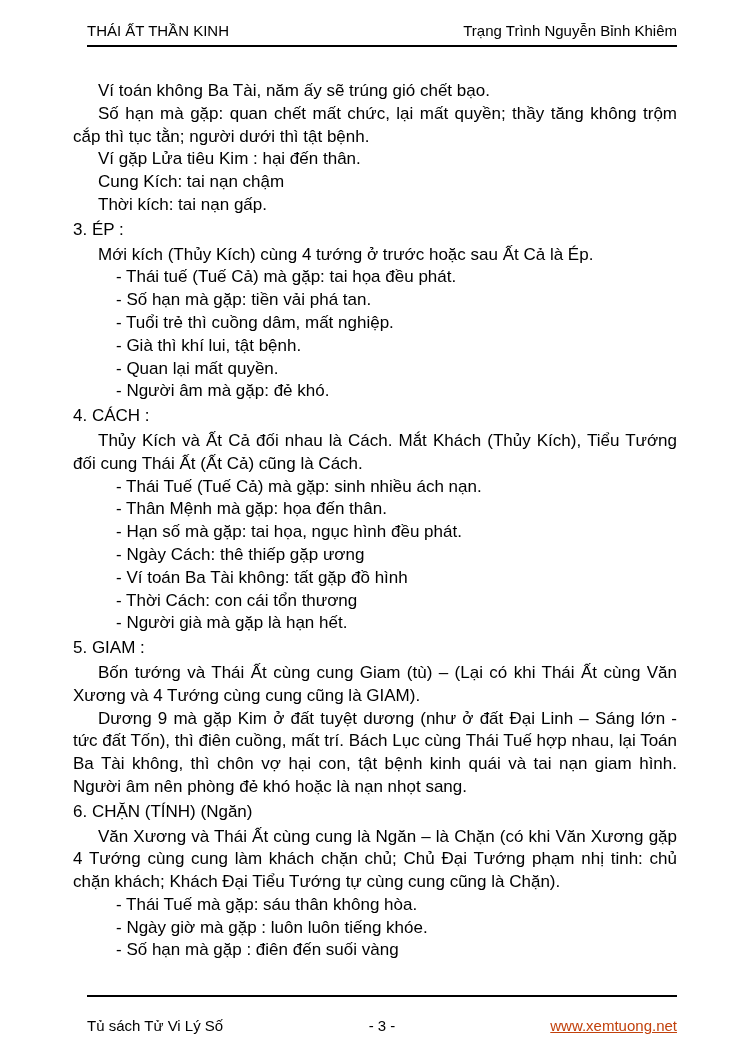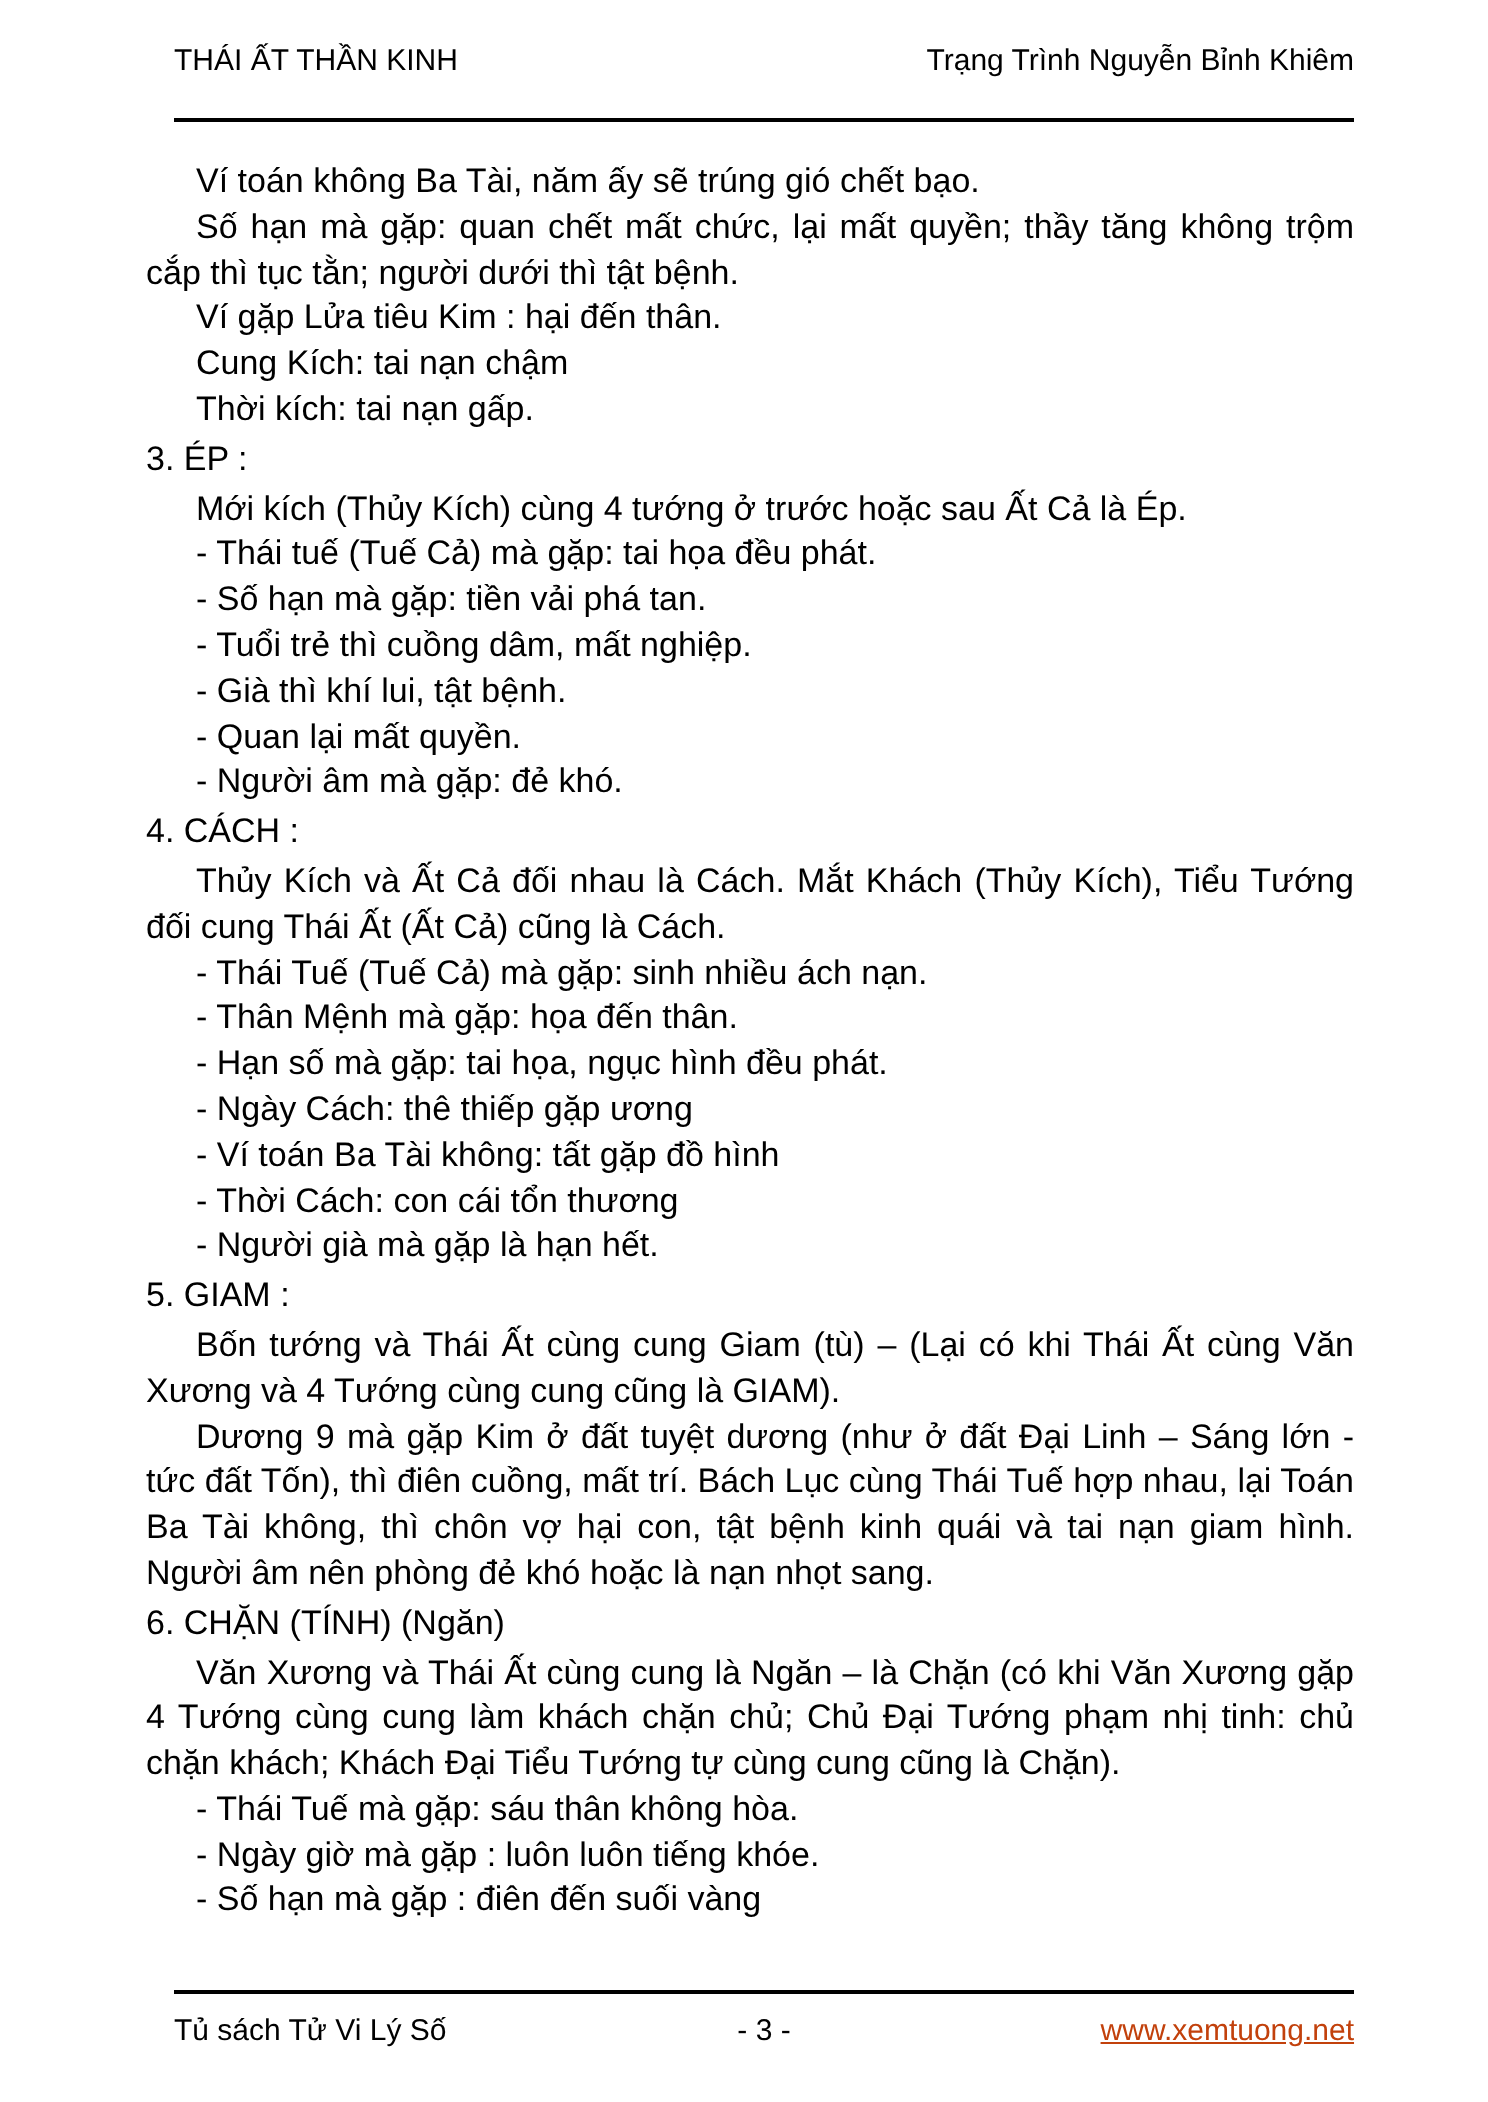--- a/index.html
+++ b/index.html
@@ -14,7 +14,7 @@
     position:absolute;left:87px;right:67px;top:22px;
     display:flex;justify-content:space-between;align-items:flex-end;
     font-size:15px;line-height:18px;
-    padding-bottom:19px;border-bottom:2.5px solid #000;
+    padding-bottom:5px;border-bottom:2.5px solid #000;
   }
   .content{
     position:absolute;left:73px;right:67px;top:80px;

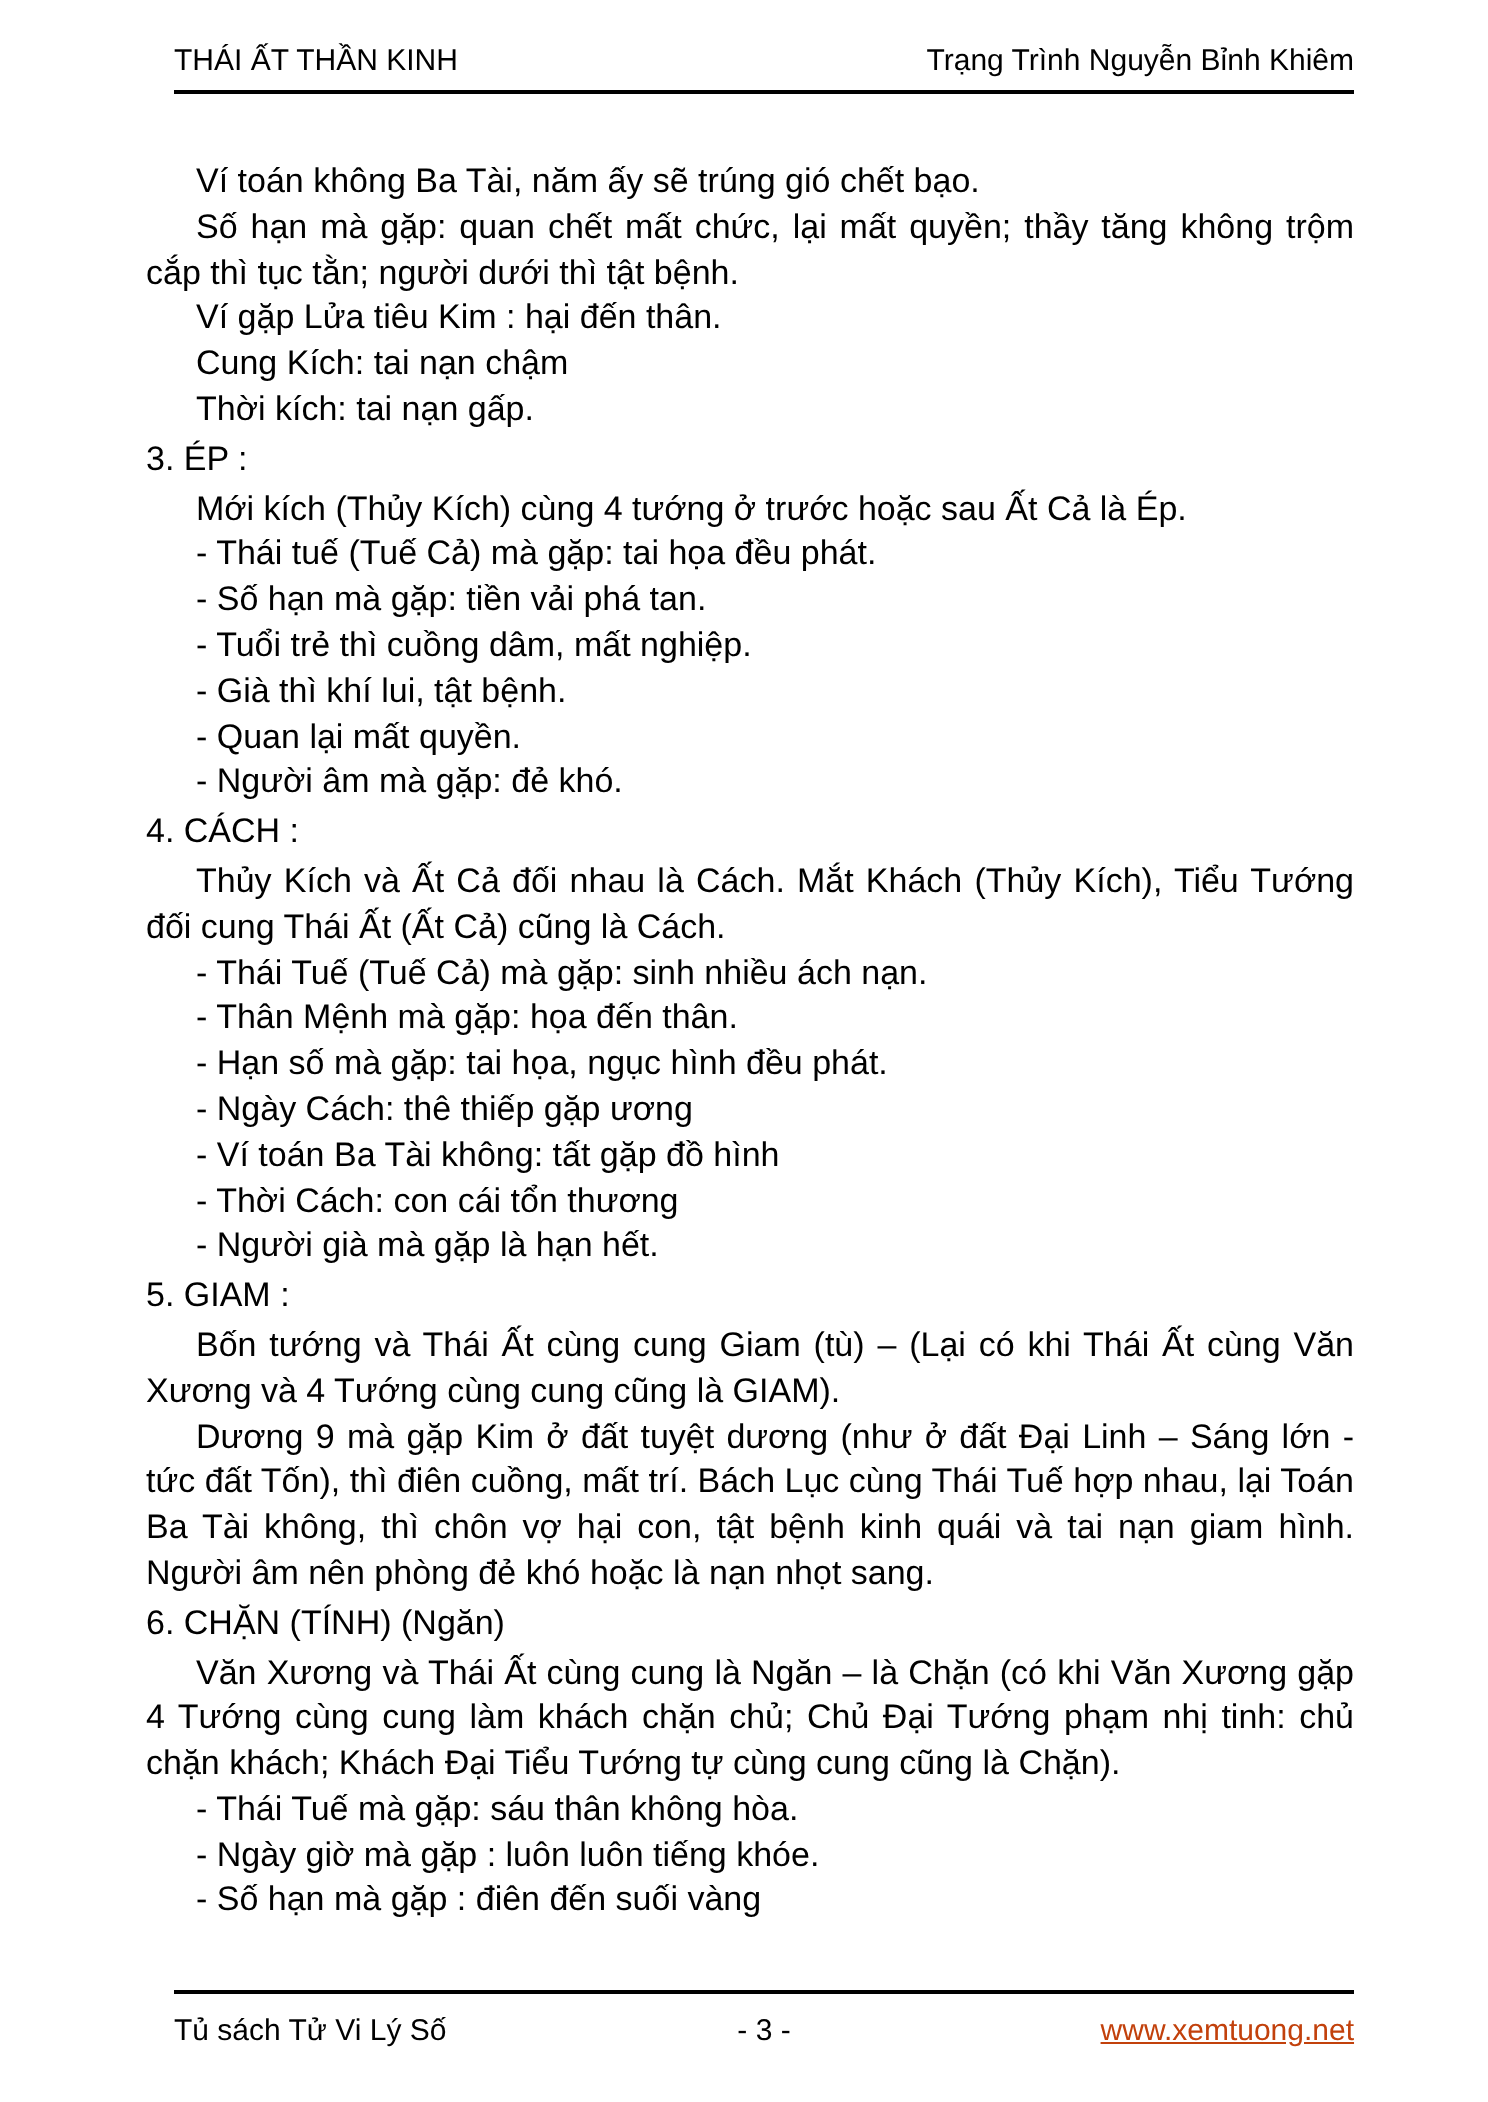--- a/index.html
+++ b/index.html
@@ -22,7 +22,7 @@
   }
   .content p{margin:0;}
   .content .paragraph{text-indent:25px;text-align:justify;}
-  .content .bullet{margin-left:25px;}
+  .content .bullet{margin-left:43px;}
   .content .heading{font-weight:normal;margin:2px 0;}
   .footer{
     position:absolute;left:87px;right:67px;top:995px;

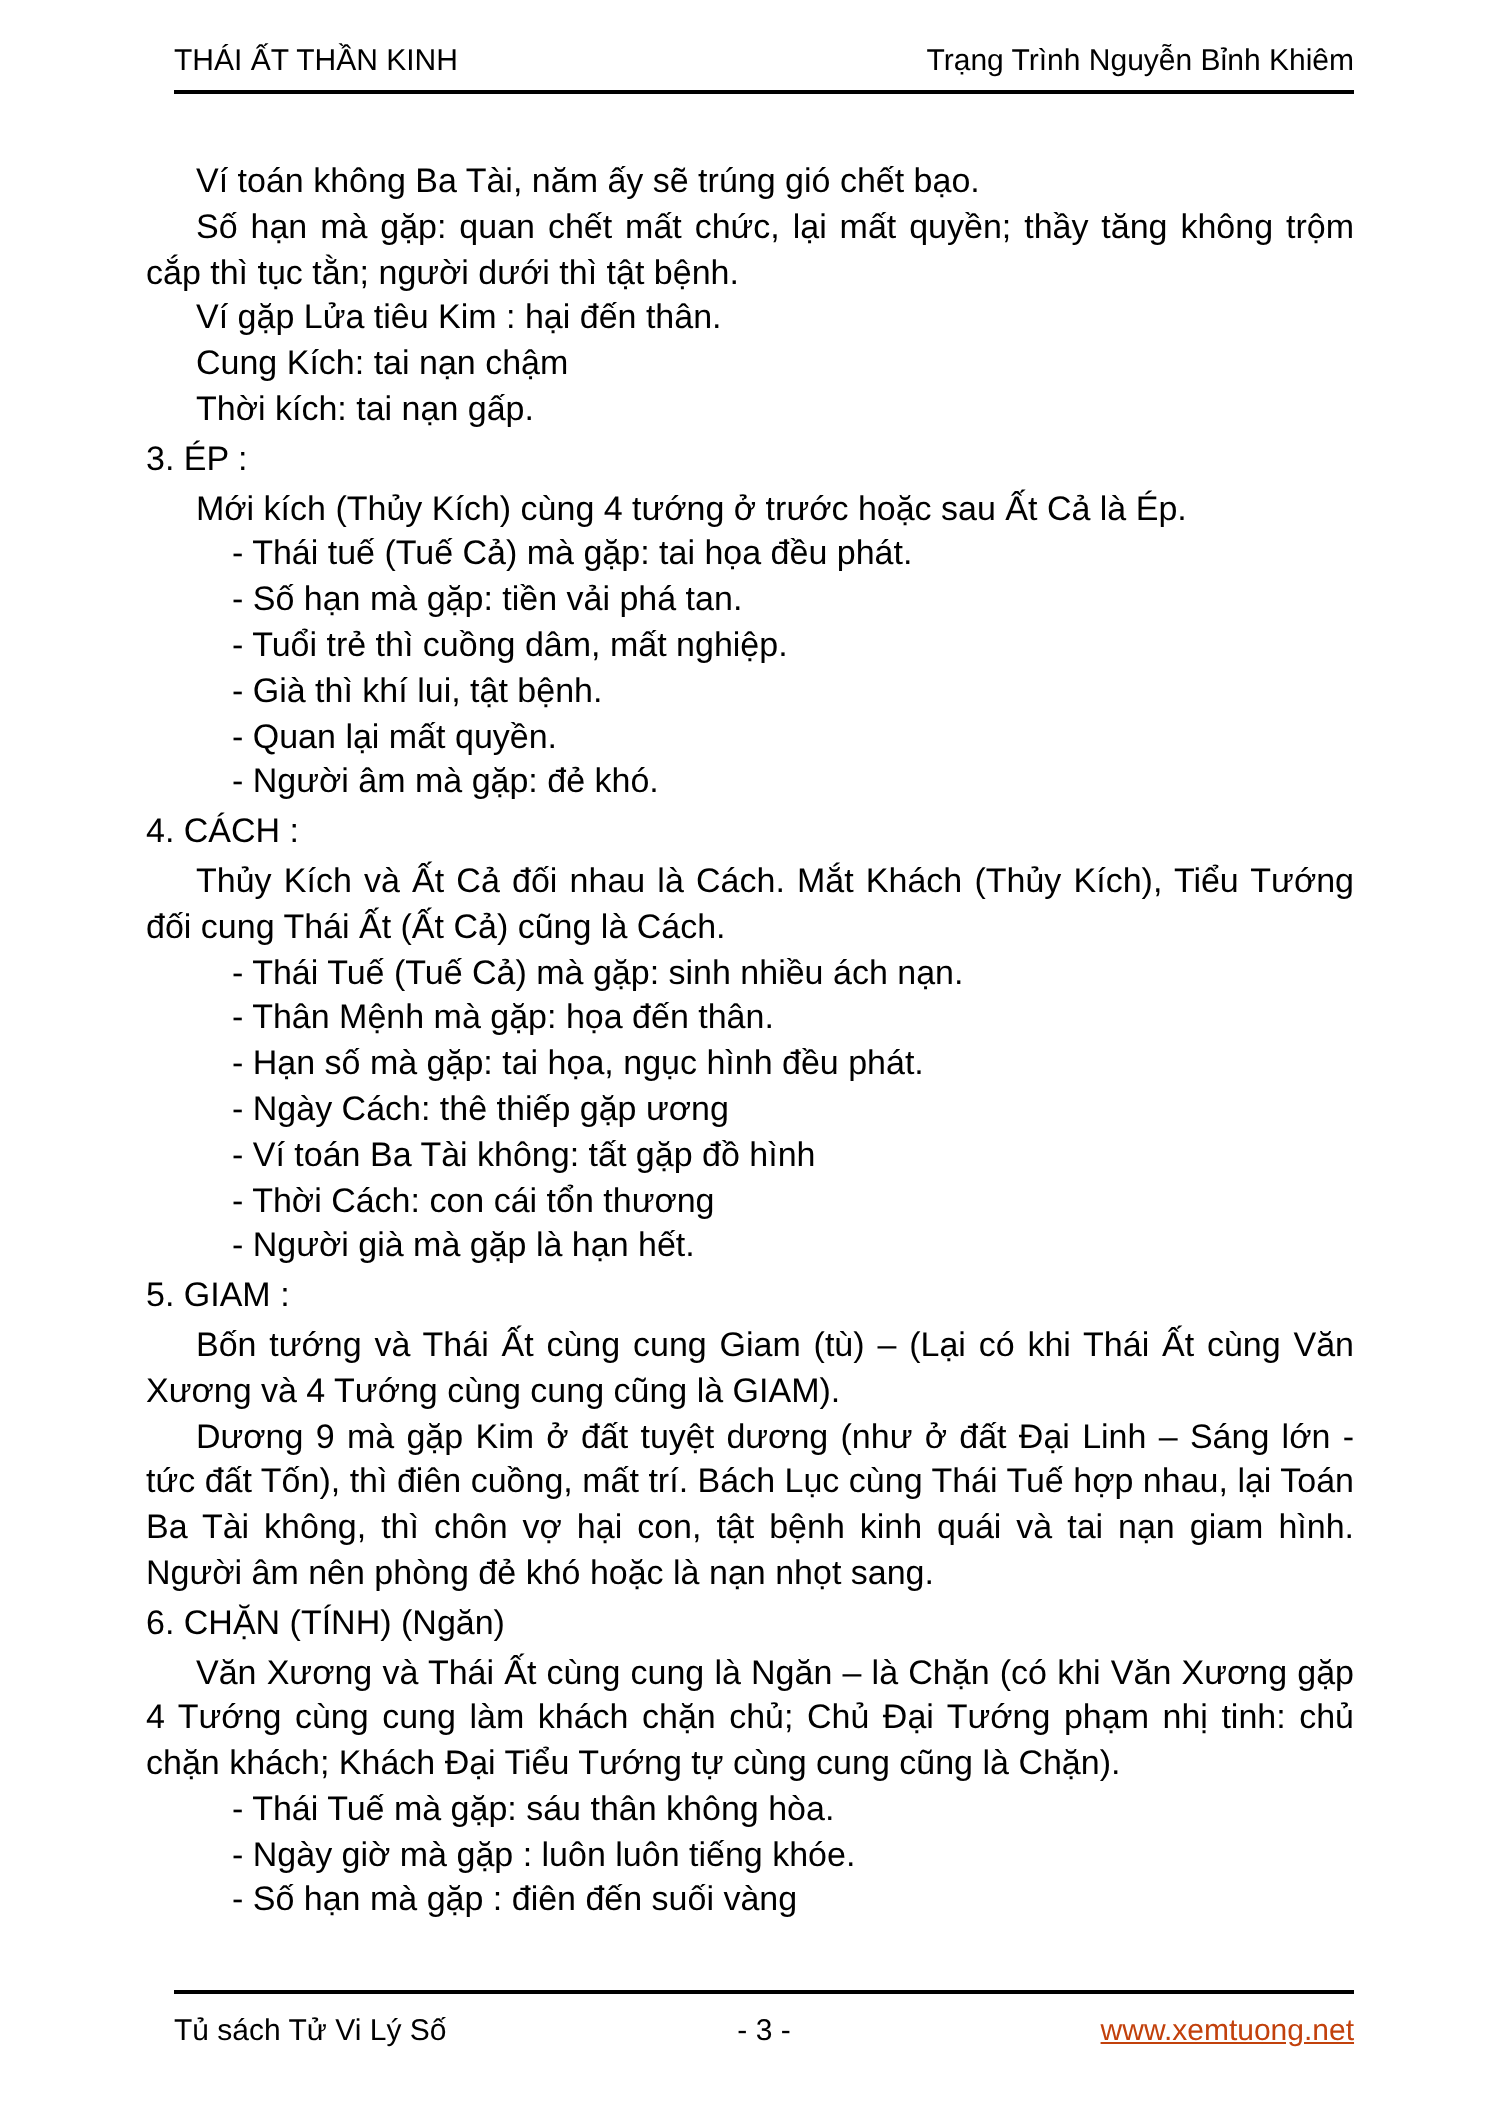--- a/index.html
+++ b/index.html
@@ -26,7 +26,7 @@
   .content .heading{font-weight:normal;margin:2px 0;}
   .footer{
     position:absolute;left:87px;right:67px;top:995px;
-    border-top:2.5px solid #000;padding-top:10px;
+    border-top:2.5px solid #000;padding-top:20px;
     display:flex;font-size:15px;line-height:18px;
   }
   .footer .f-left{flex:1;text-align:left;}

